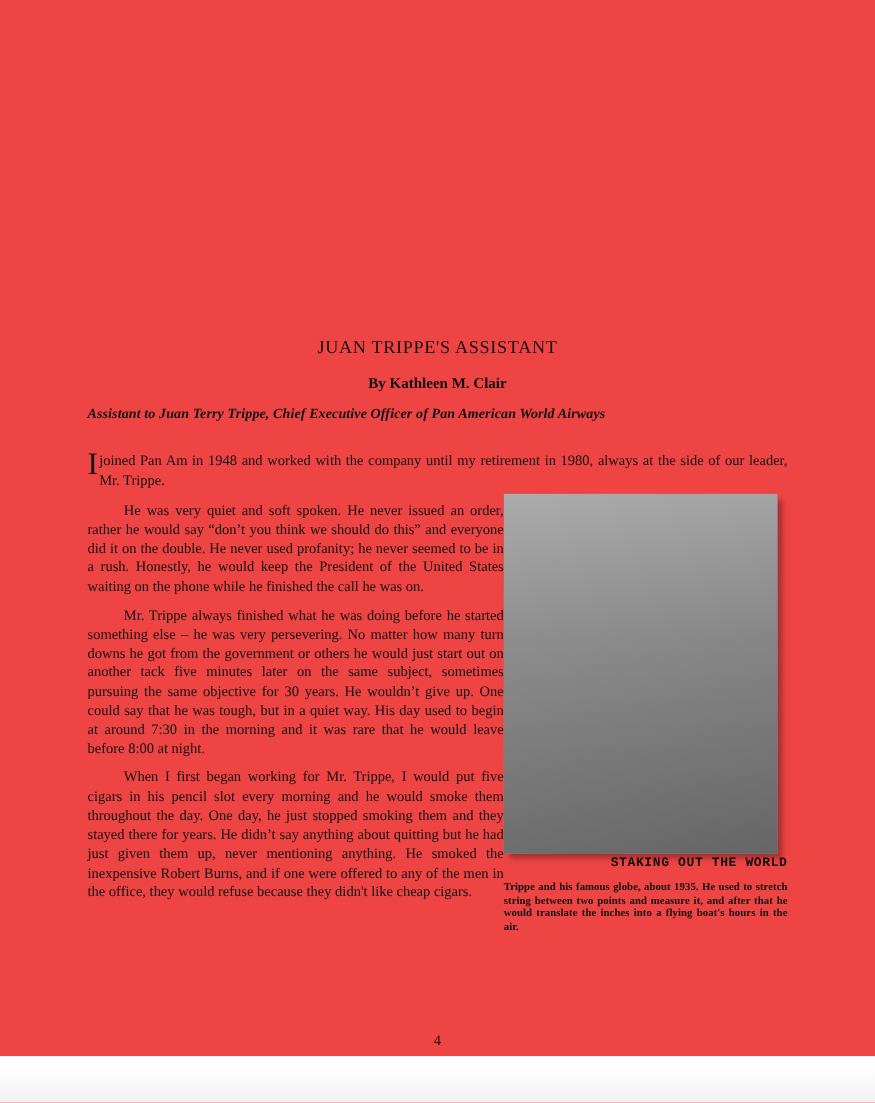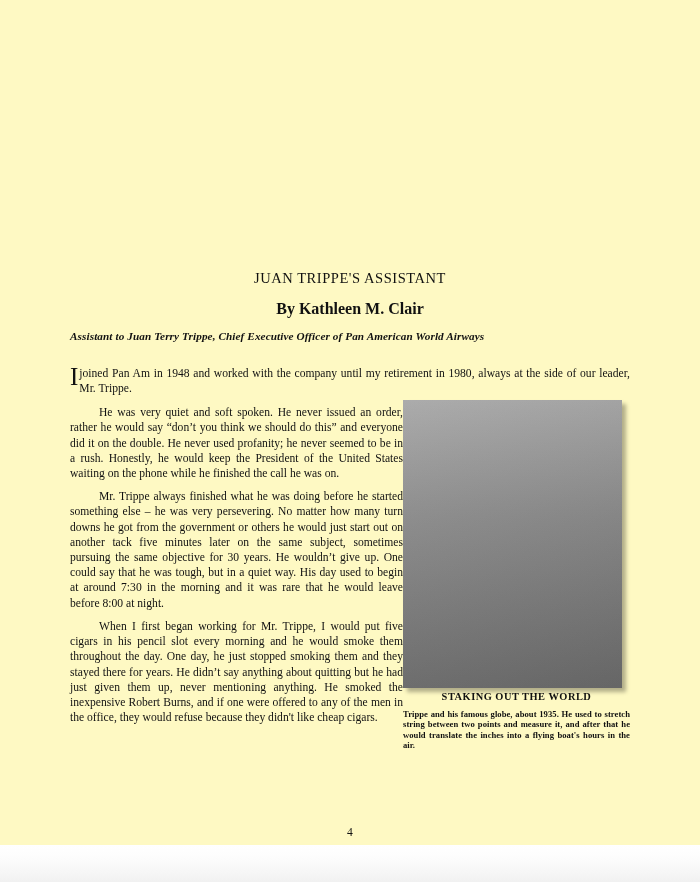--- a/index.html
+++ b/index.html
@@ -22,7 +22,7 @@
     left: 0; top: 0;
     width: 700px;
     height: 845px;
-    background: #fef9c3;
+    background: #ef4444;
   }
   
   #page-bottom-shadow {

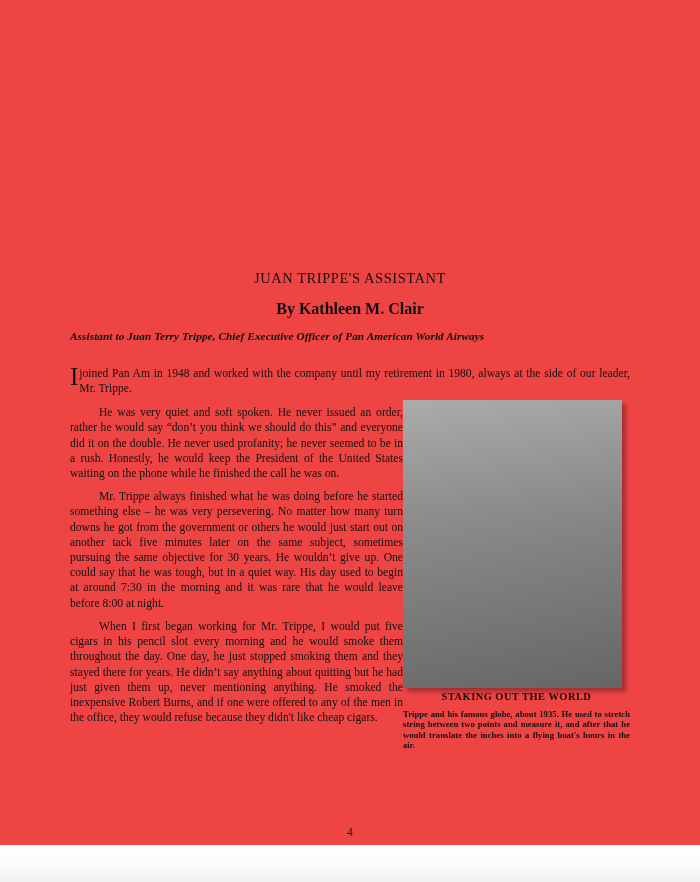--- a/index.html
+++ b/index.html
@@ -56,7 +56,7 @@
   }
   .doc-byline {
     text-align: center;
-    font-size: 16px;
+    font-size: 12px;
     font-weight: 700;
     margin: 0;
     padding-top: 13px;

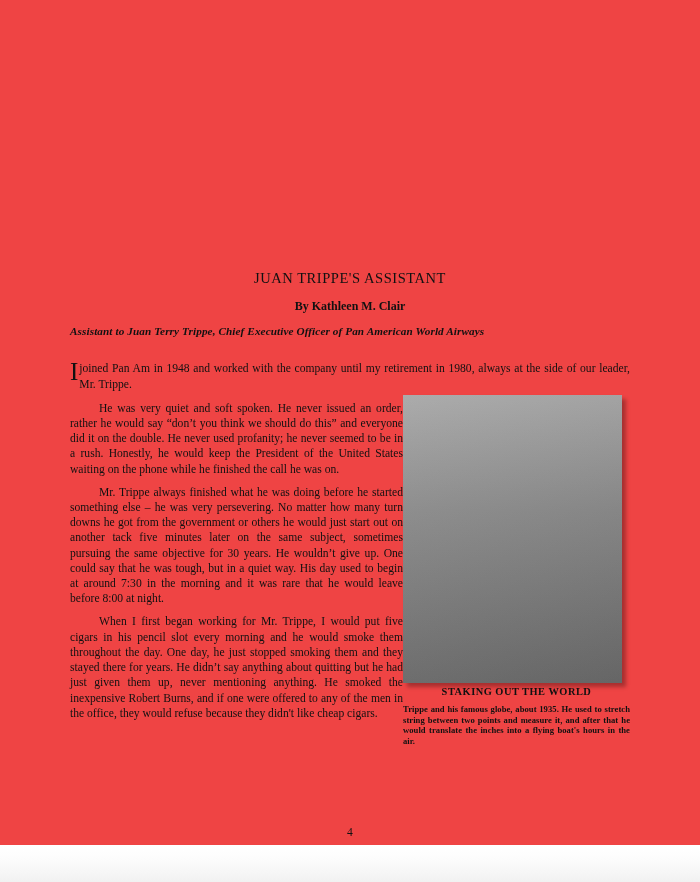--- a/index.html
+++ b/index.html
@@ -116,12 +116,13 @@
     line-height: 1.1;
   }
   .fig-title {
-    text-align: center;
+    text-align: right;
     font-size: 10.4px;
     font-weight: 700;
     letter-spacing: 0.5px;
     padding-top: 3px;
     line-height: 1.15;
+    font-family: Liberation Mono, monospace;
   }
   .fig-caption {
     font-size: 8.6px;

